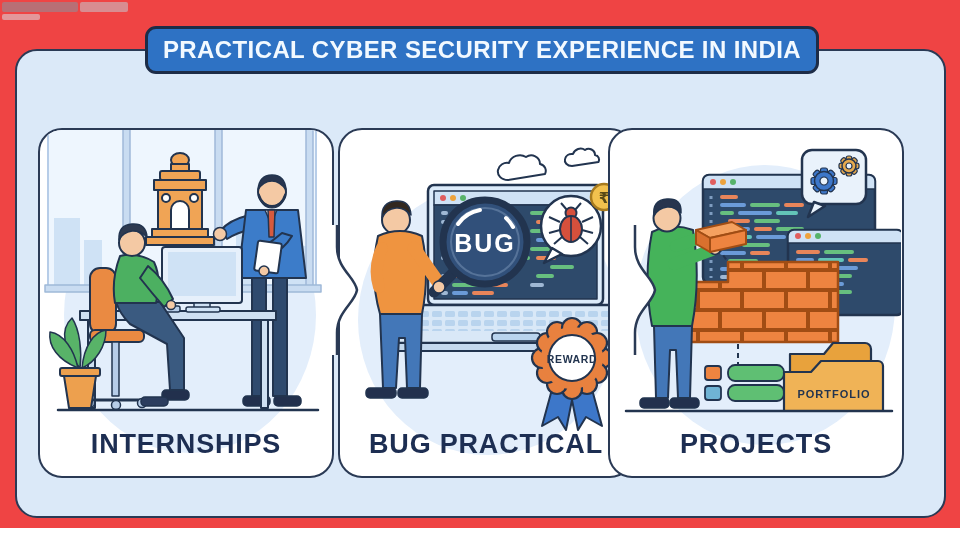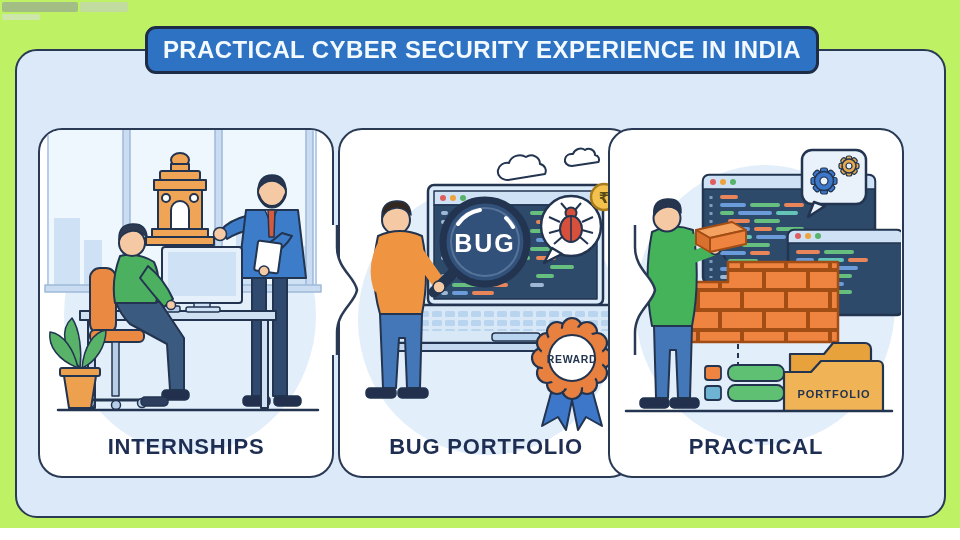--- a/index.html
+++ b/index.html
@@ -3,7 +3,7 @@
 <meta charset="utf-8">
 <style>
   html,body{margin:0;padding:0;background:#ffffff;}
-  .stage{position:relative;width:960px;height:528px;background:#bef264;overflow:hidden;
+  .stage{position:relative;width:960px;height:528px;background:#ef4444;overflow:hidden;
          font-family:"Liberation Sans","DejaVu Sans",sans-serif;}
   .smudge{position:absolute;opacity:.55;border-radius:2px;}
   .container{position:absolute;left:15px;top:49px;width:927px;height:465px;

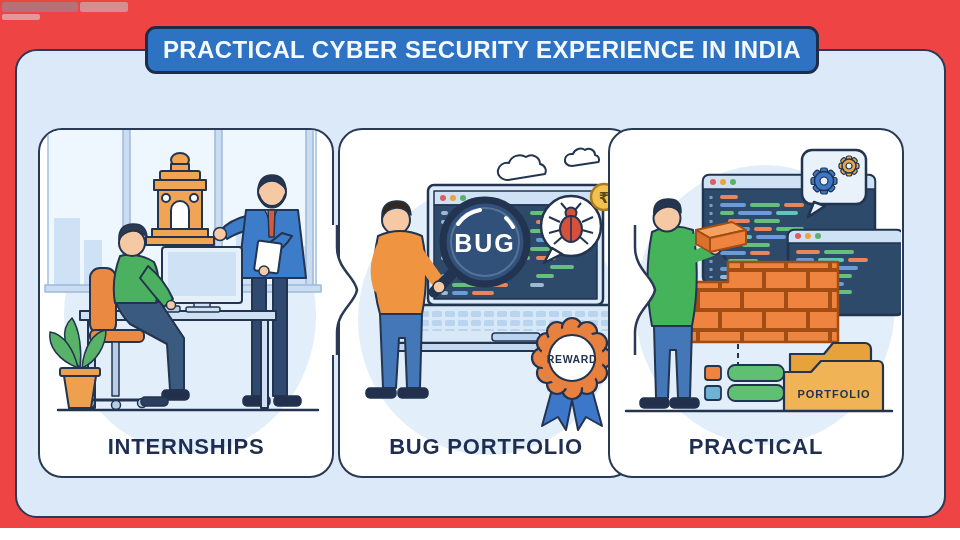--- a/index.html
+++ b/index.html
@@ -16,7 +16,7 @@
          border:2.5px solid #2a3a55;border-radius:24px;box-sizing:border-box;overflow:hidden;}
   .panel svg{position:absolute;left:0;top:0;}
   .panel-label{position:absolute;left:0;right:0;bottom:16px;text-align:center;color:#1d2e52;
-               font-size:22px;font-weight:800;letter-spacing:.8px;}
+               font-size:27px;font-weight:800;letter-spacing:.8px;}
   .connector{position:absolute;top:225px;width:44px;height:130px;z-index:4;}
   .p1{left:38px}.p2{left:338px}.p3{left:608px}
   .c1{left:315px}.c2{left:613px}

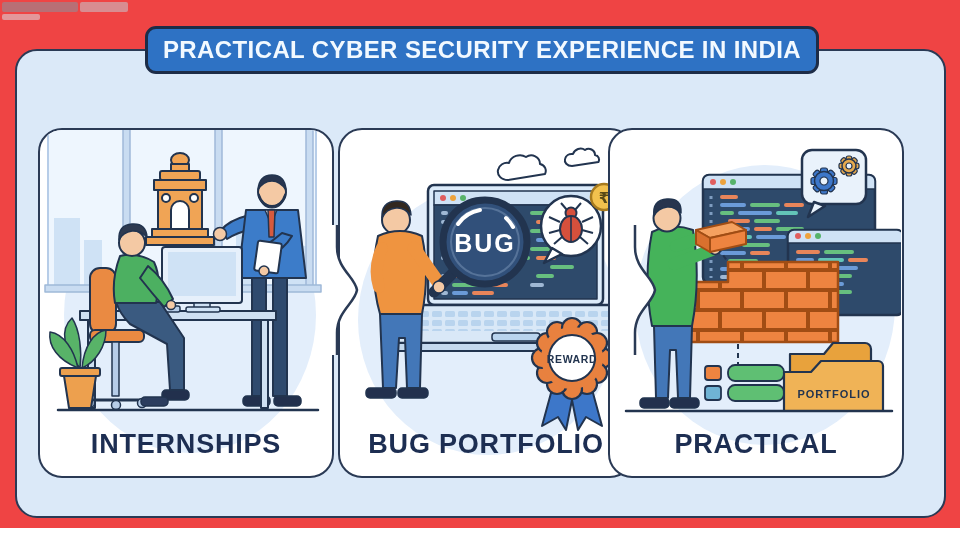--- a/index.html
+++ b/index.html
@@ -245,7 +245,7 @@
         </g>
       </g>
     </svg>
-    <div class="panel-label">BUG PORTFOLIO</div>
+    <div class="panel-label">BUG PRACTICAL</div>
   </div>
 
   <div class="panel p3">

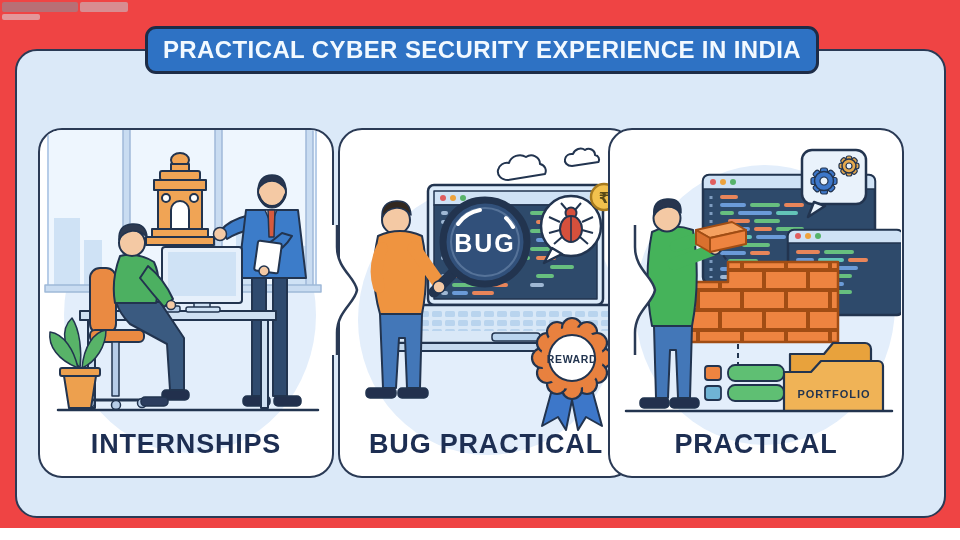--- a/index.html
+++ b/index.html
@@ -378,7 +378,7 @@
         <path d="M16,281 H282" stroke-width="2.5" stroke-linecap="round"></path>
       </g>
     </svg>
-    <div class="panel-label">PRACTICAL</div>
+    <div class="panel-label">PROJECTS</div>
   </div>
 
   <svg class="connector c1" viewBox="0 0 44 130">

